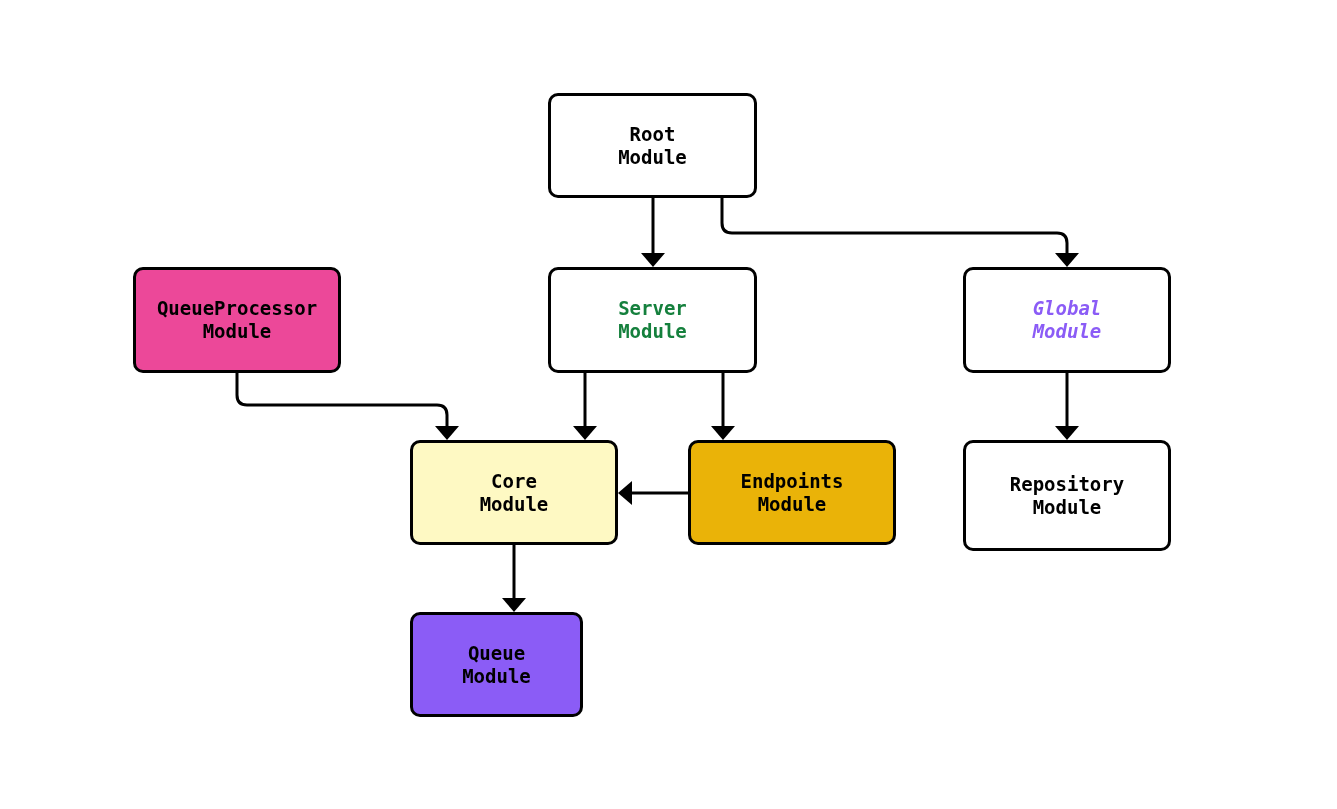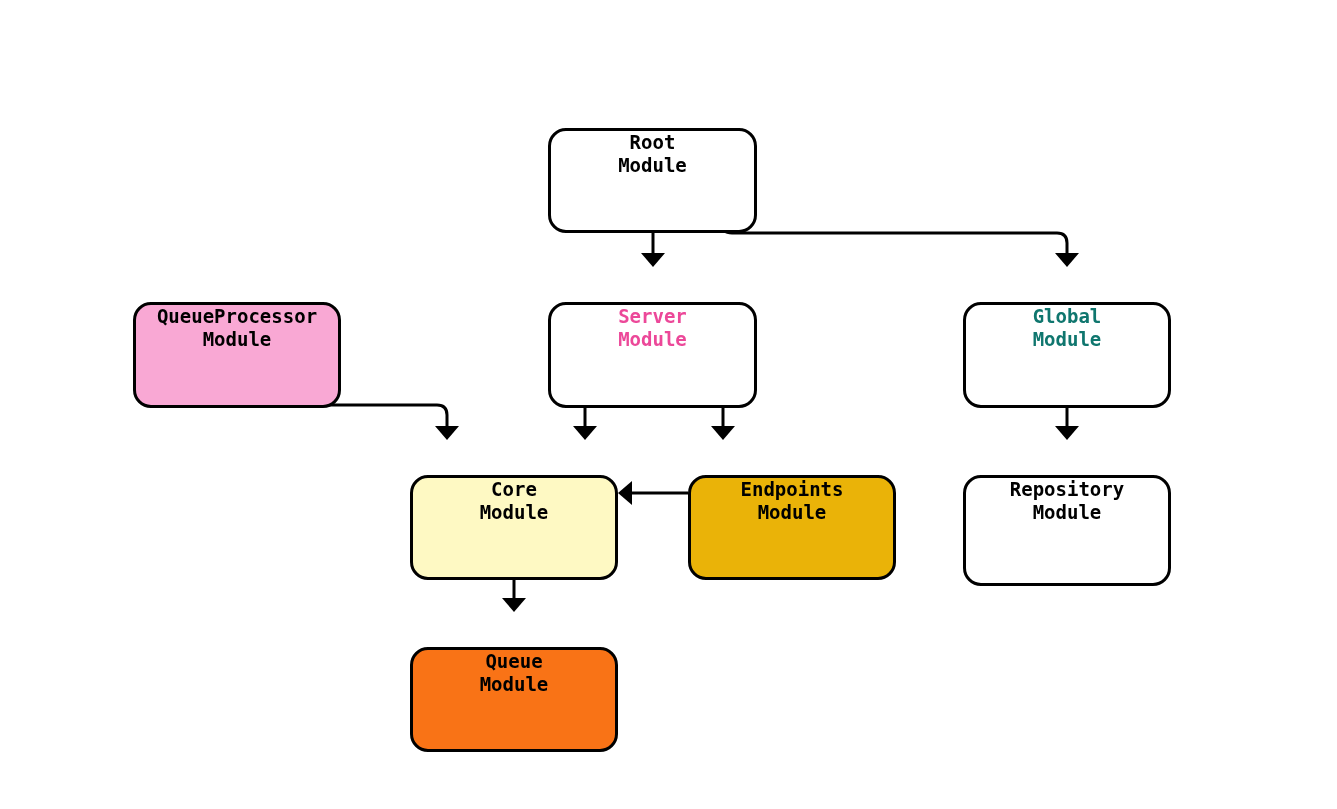--- a/index.html
+++ b/index.html
@@ -26,11 +26,11 @@
     position: absolute;
     box-sizing: border-box;
     border: 3px solid #000000;
-    border-radius: 18px;
+    border-radius: 10px;
     background: #ffffff;
     display: flex;
+    align-items: center;
     justify-content: center;
-    margin-top: 35px;
   }
   .node-label {
     font-family: "DejaVu Sans Mono", "Liberation Mono", monospace;

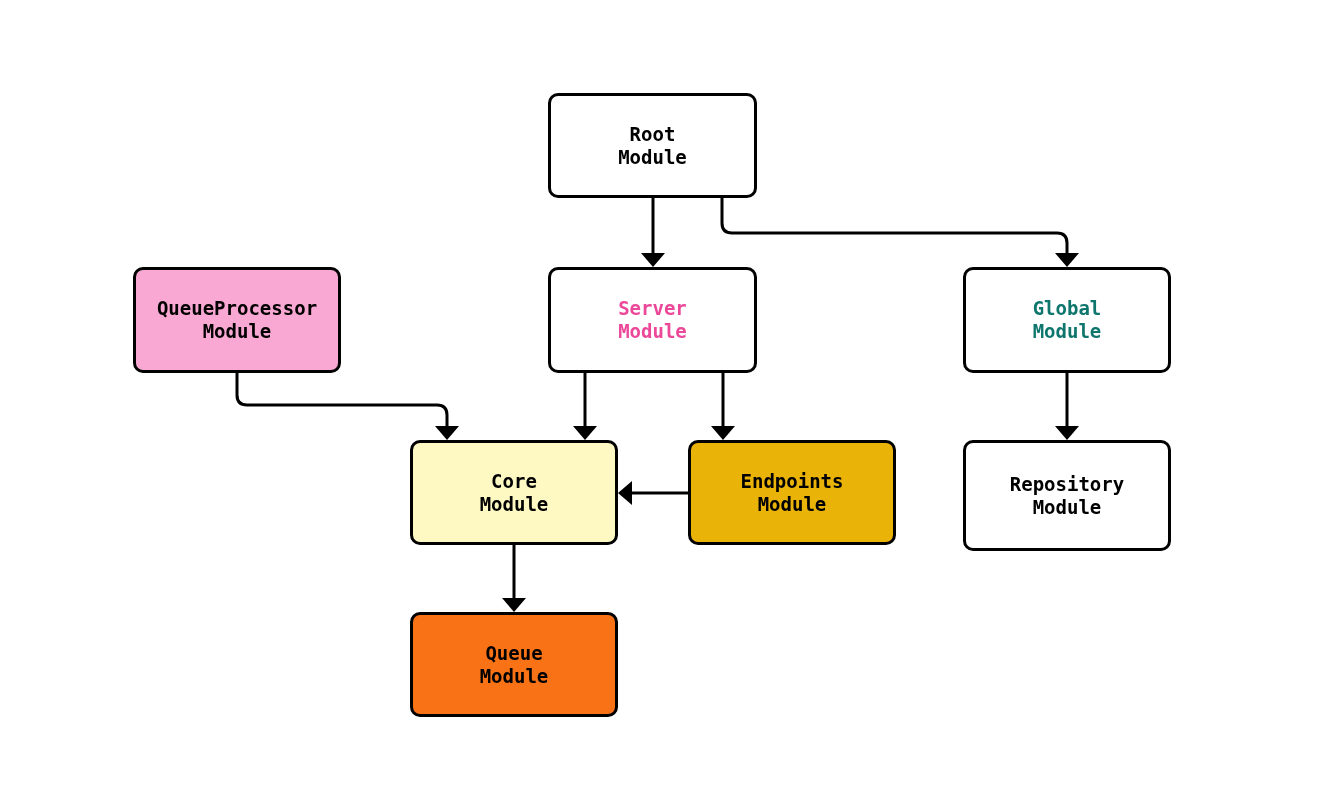--- a/index.html
+++ b/index.html
@@ -69,7 +69,7 @@
     <span class="node-label" style="color: rgb(0, 0, 0);">Root
 Module</span>
   </div>
-      <div class="node" style="left: 133px; top: 267px; width: 208px; height: 106px; border-color: rgb(0, 0, 0); background: #f9a8d4;">
+      <div class="node" style="left: 133px; top: 267px; width: 208px; height: 106px; border-color: rgb(0, 0, 0); background: #ec4899;">
     <span class="node-label" style="color: rgb(0, 0, 0);">QueueProcessor
 Module</span>
   </div>

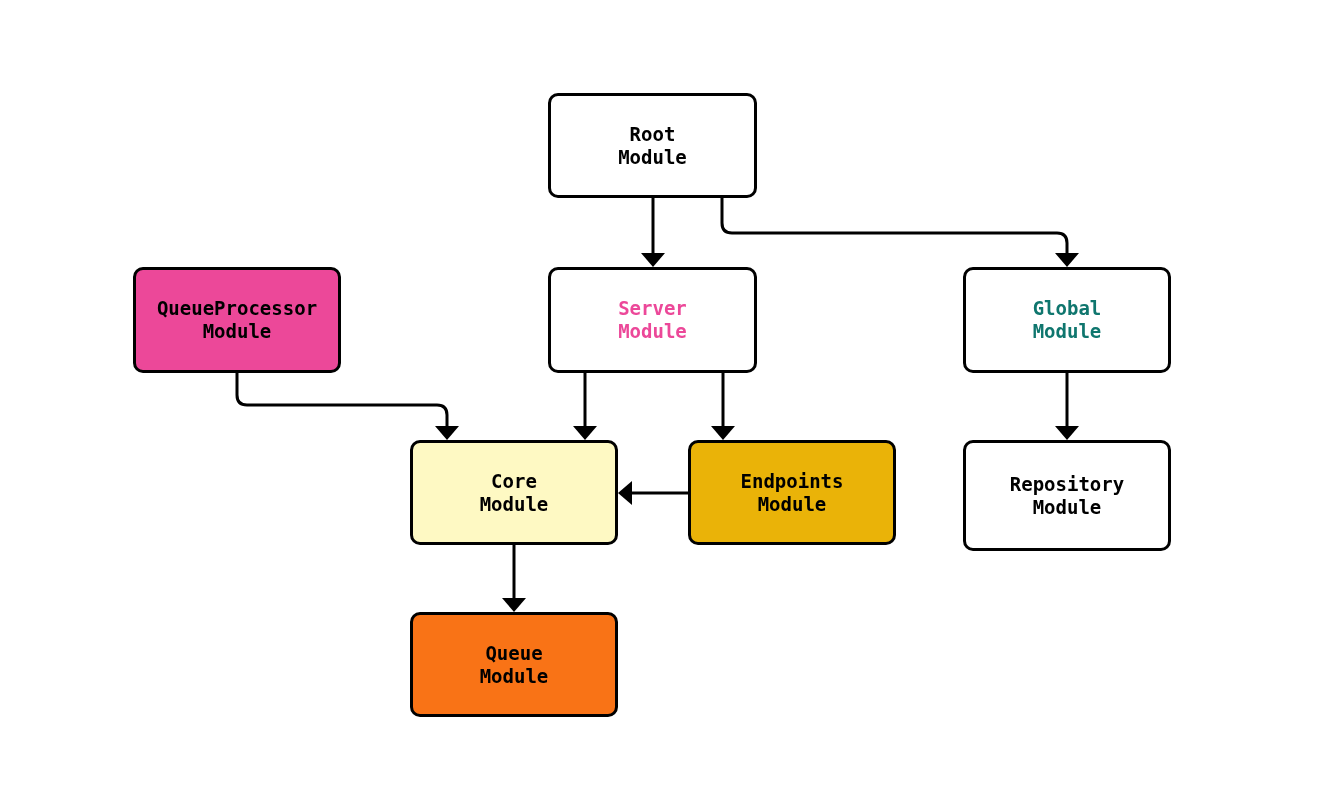--- a/index.html
+++ b/index.html
@@ -74,7 +74,7 @@
 Module</span>
   </div>
       <div class="node" style="left: 548px; top: 267px; width: 209px; height: 106px; border-color: rgb(0, 0, 0); background: rgb(255, 255, 255);">
-    <span class="node-label" style="color: #ec4899;">Server
+    <span class="node-label" style="color: #15803d;">Server
 Module</span>
   </div>
       <div class="node" style="left: 963px; top: 267px; width: 208px; height: 106px; border-color: rgb(0, 0, 0); background: rgb(255, 255, 255);">

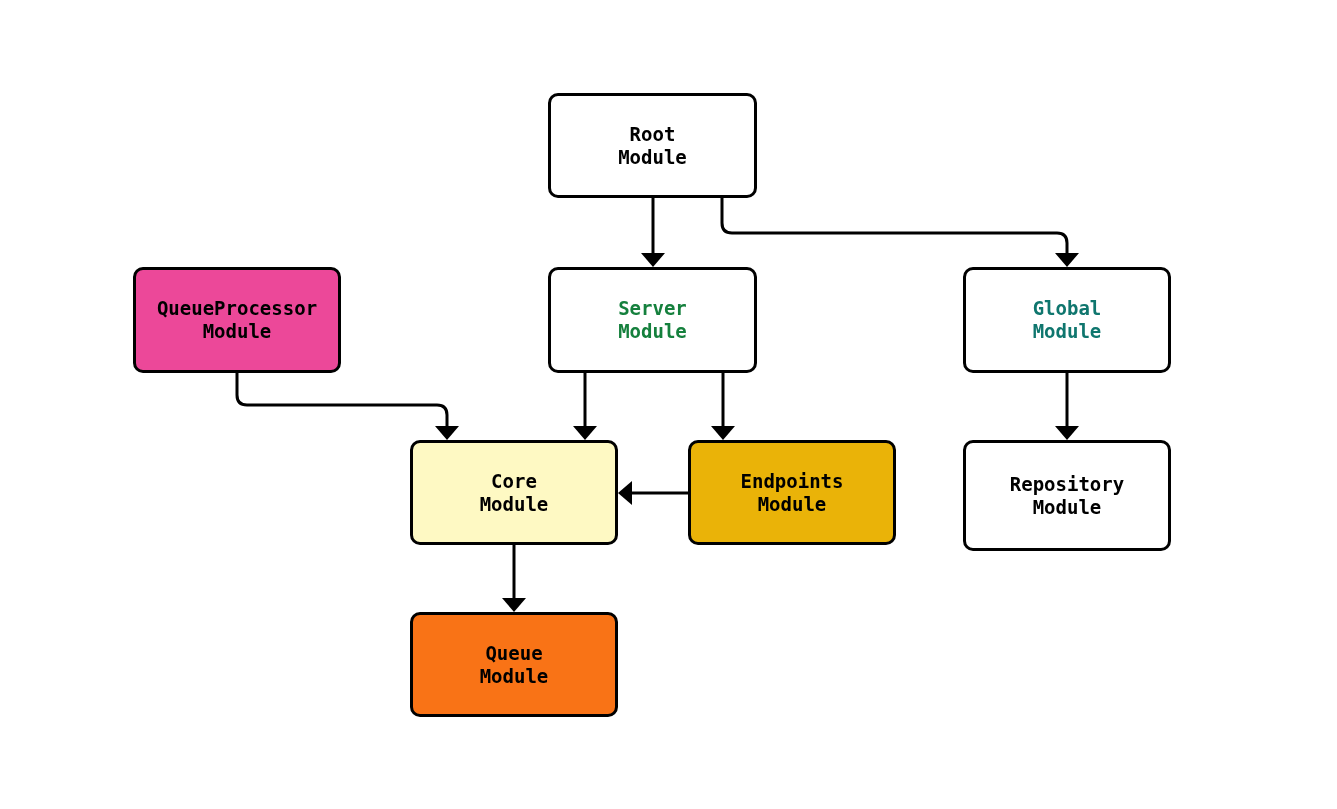--- a/index.html
+++ b/index.html
@@ -78,7 +78,7 @@
 Module</span>
   </div>
       <div class="node" style="left: 963px; top: 267px; width: 208px; height: 106px; border-color: rgb(0, 0, 0); background: rgb(255, 255, 255);">
-    <span class="node-label" style="color: #0f766e;">Global
+    <span class="node-label" style="color: #8b5cf6; font-style: italic;">Global
 Module</span>
   </div>
       <div class="node" style="left: 410px; top: 440px; width: 208px; height: 105px; border-color: rgb(0, 0, 0); background: #fef9c3;">

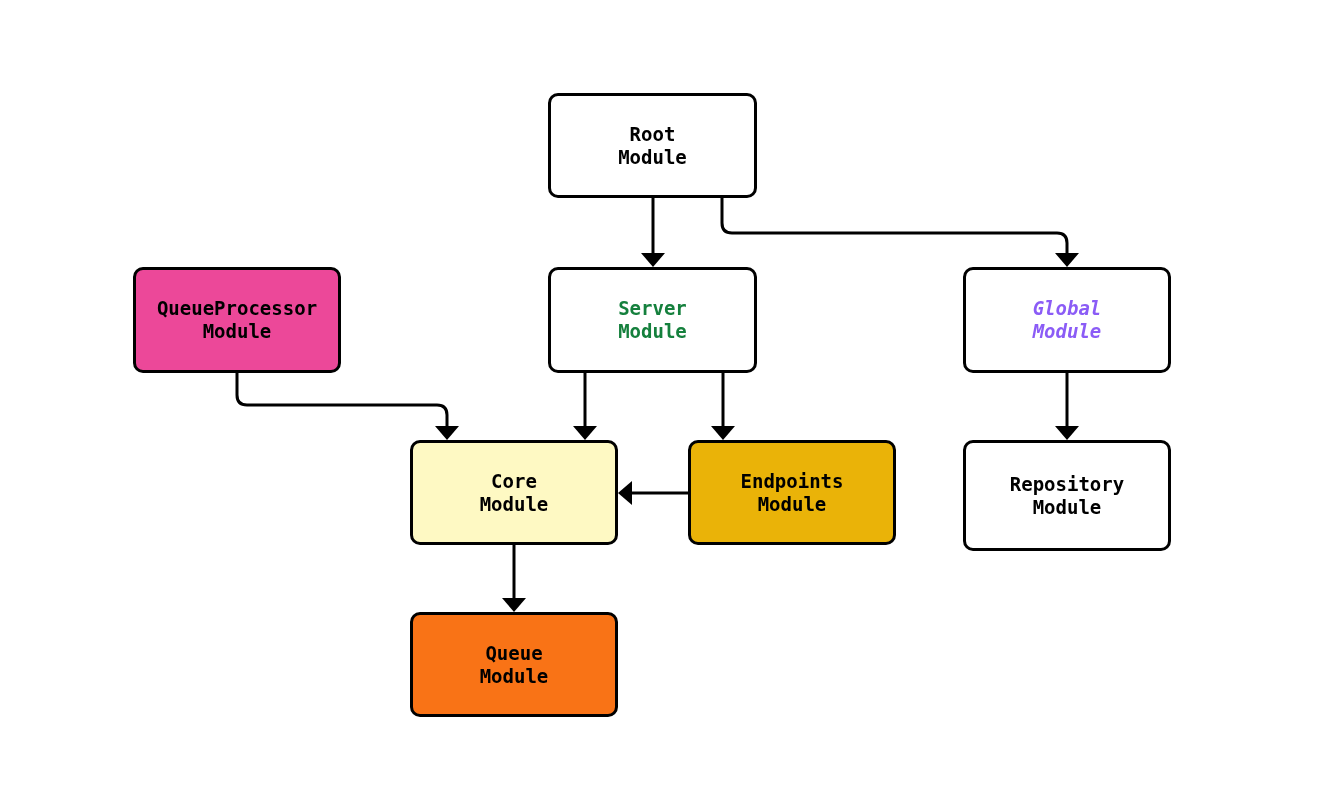--- a/index.html
+++ b/index.html
@@ -93,7 +93,7 @@
     <span class="node-label" style="color: rgb(0, 0, 0);">Repository
 Module</span>
   </div>
-      <div class="node" style="left: 410px; top: 612px; width: 208px; height: 105px; border-color: rgb(0, 0, 0); background: #f97316;">
+      <div class="node" style="left: 410px; top: 612px; width: 173px; height: 105px; border-color: rgb(0, 0, 0); background: #8b5cf6;">
     <span class="node-label" style="color: rgb(0, 0, 0);">Queue
 Module</span>
   </div>

